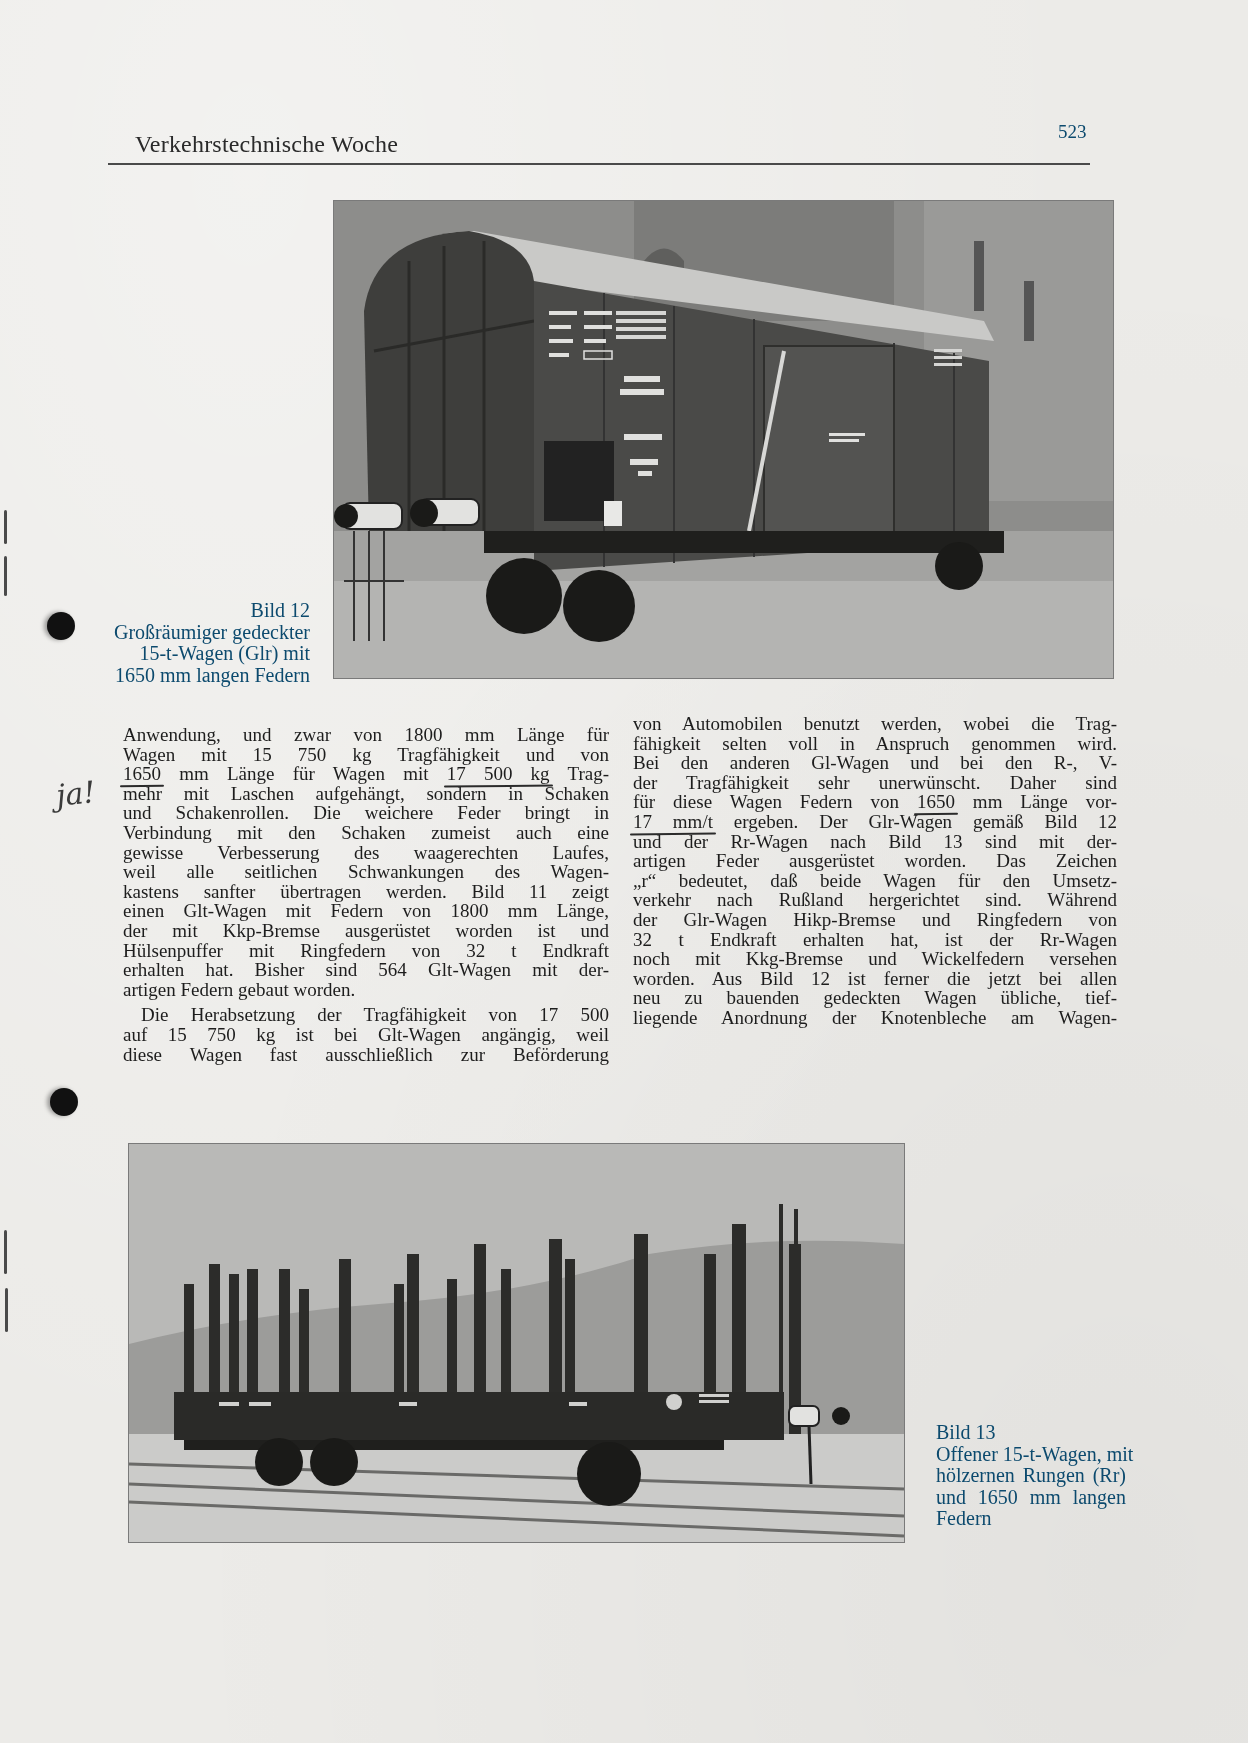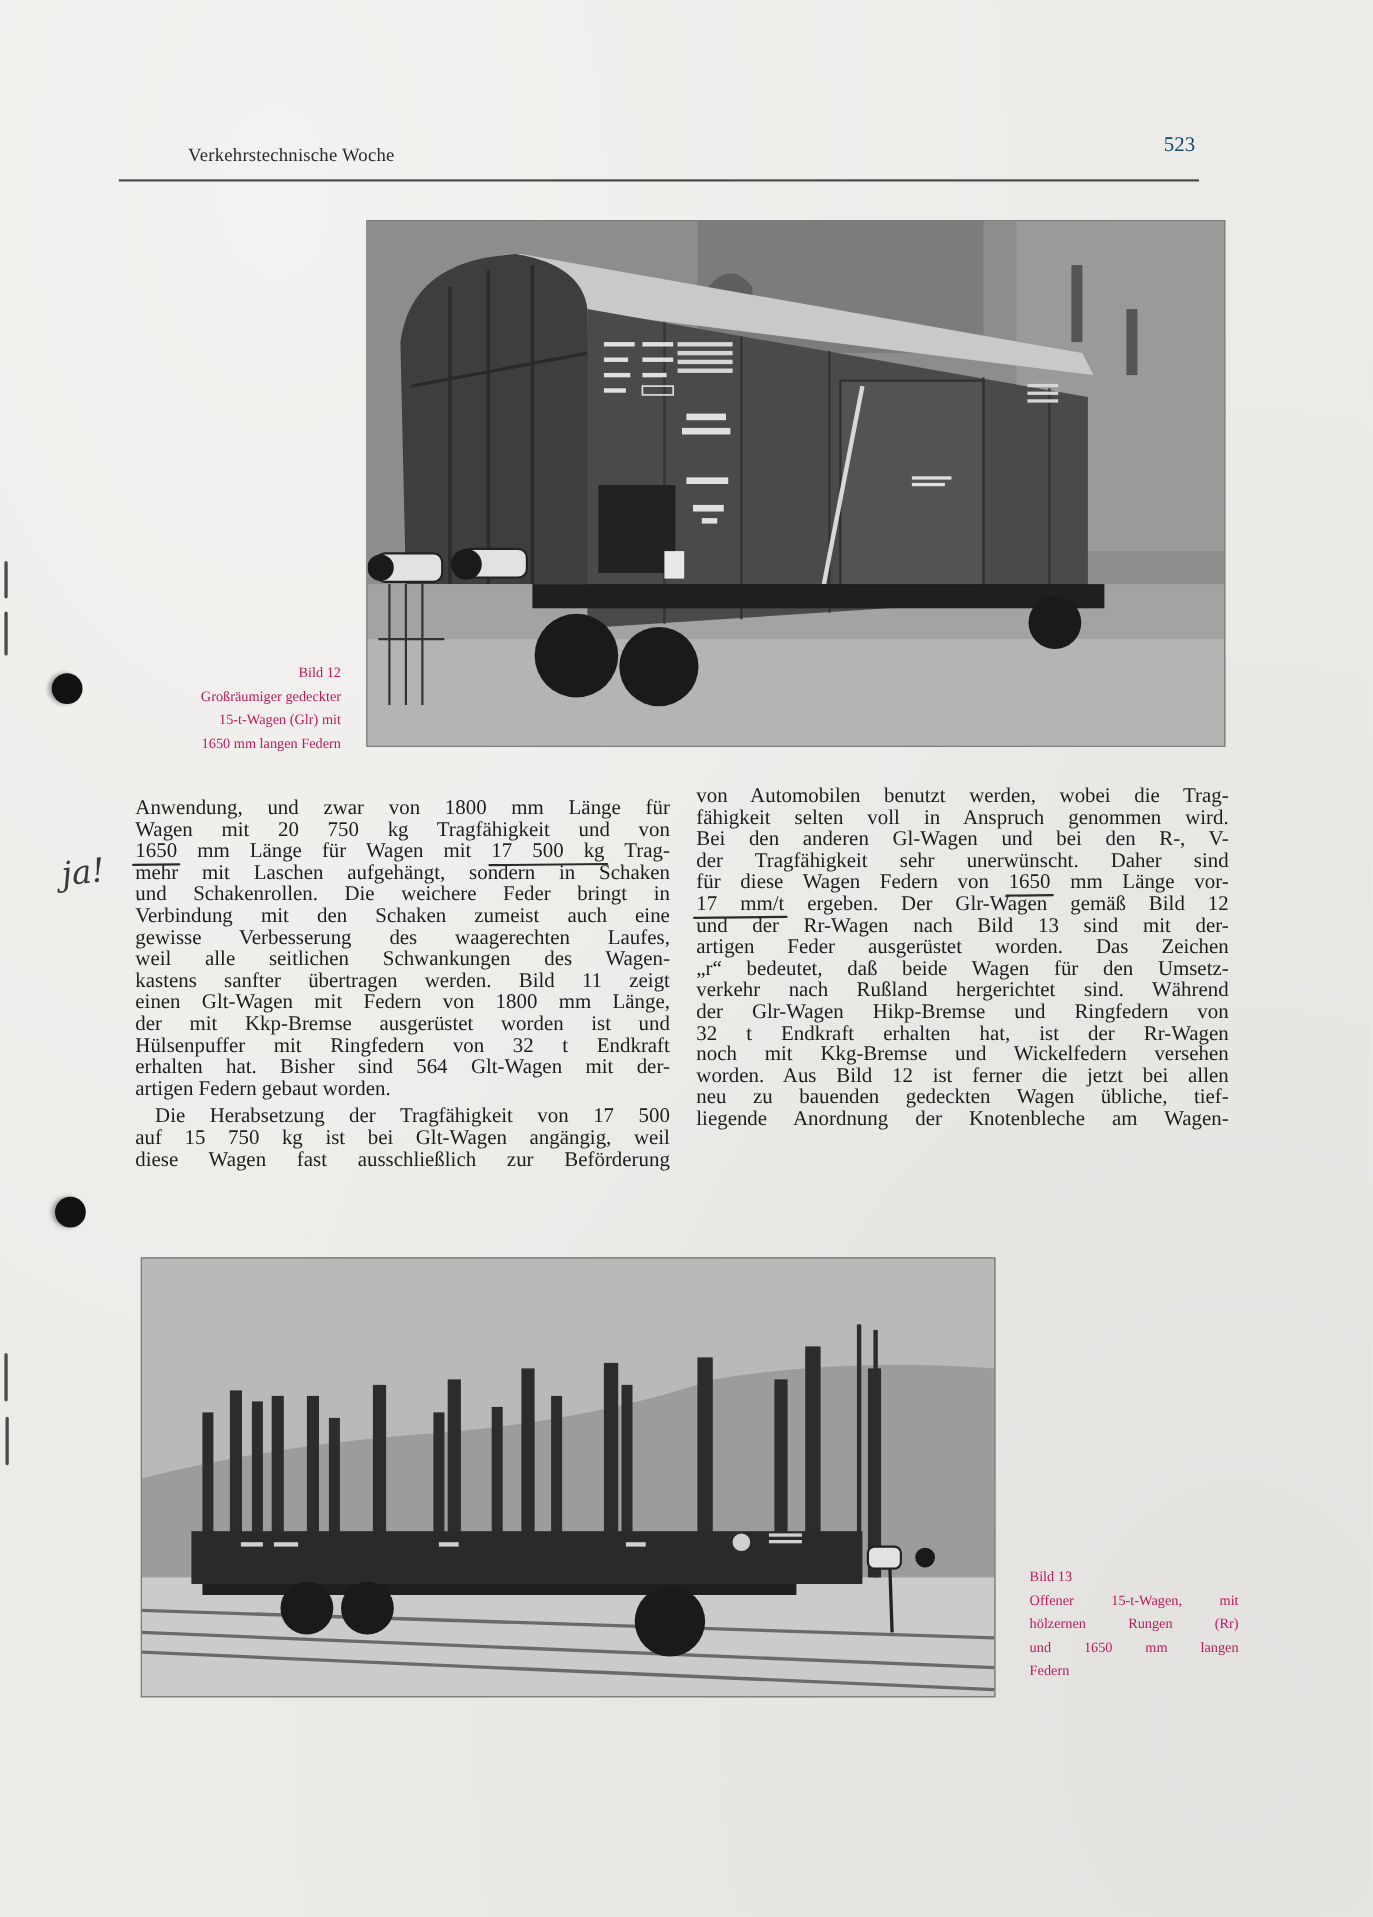--- a/index.html
+++ b/index.html
@@ -17,7 +17,7 @@
   }
   .running-head {
     position:absolute; left:135px; top:131px;
-    font-size:17px; letter-spacing:0.2px; color:#2a2a2a;margin-left:36px;
+    font-size:24px; letter-spacing:0.2px; color:#2a2a2a;
   }
   .page-number {
     position:absolute; left:1058px; top:121px;

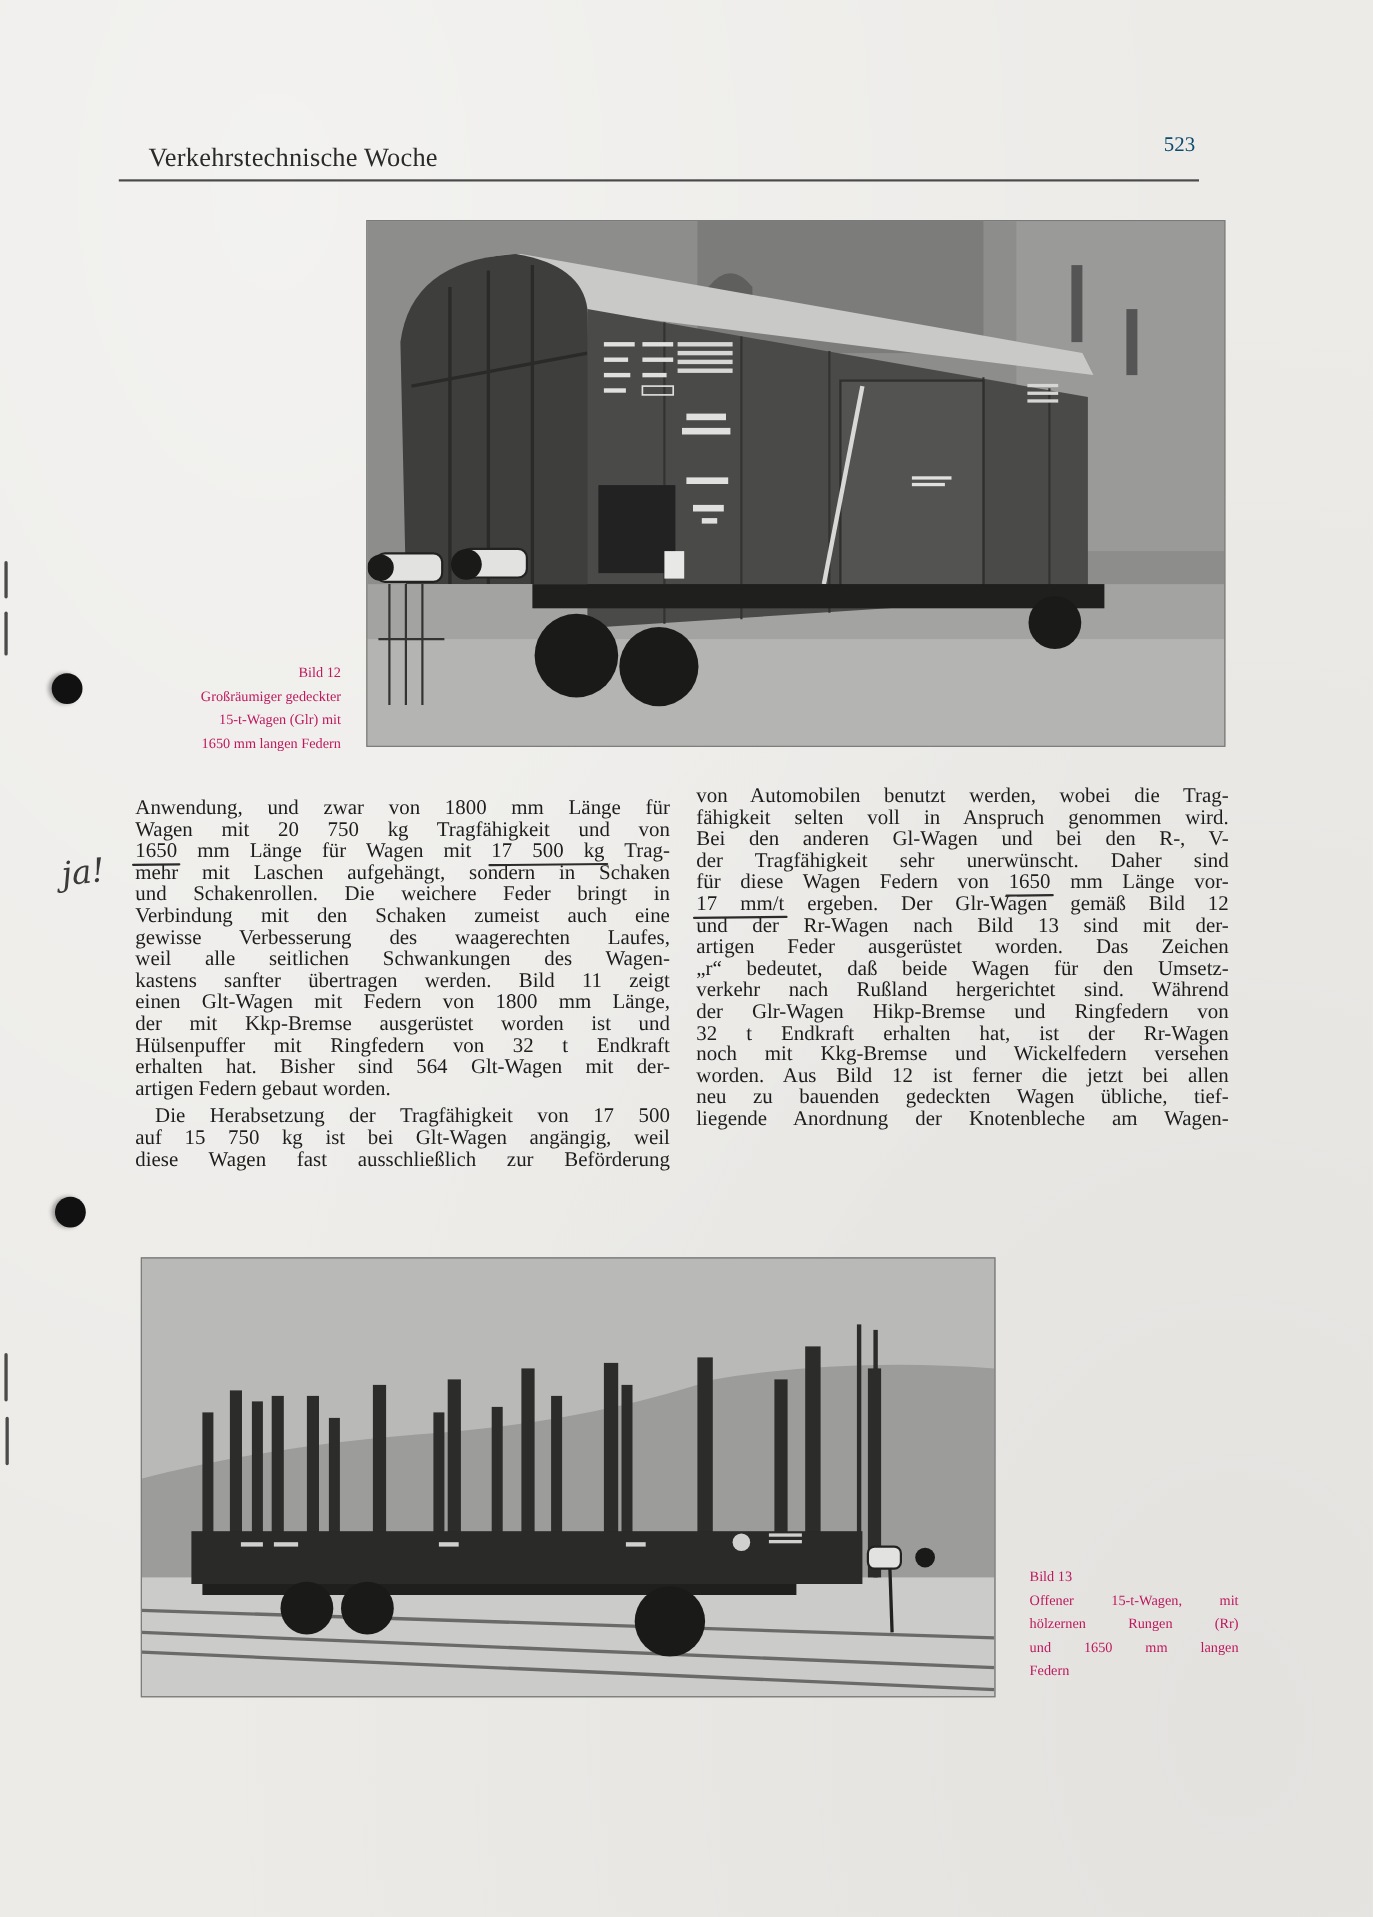--- a/index.html
+++ b/index.html
@@ -34,7 +34,7 @@
   }
   .photo svg { display:block; width:100%; height:100%; }
   .caption {
-    position:absolute; font-size:13px; line-height:21.5px; color:#be185d;
+    position:absolute; font-size:20px; line-height:21.5px; color:#0c4a6e;
   }
   .caption div { white-space:nowrap; }
   .cap12 { left:112px; top:600px; width:198px; text-align:right; }

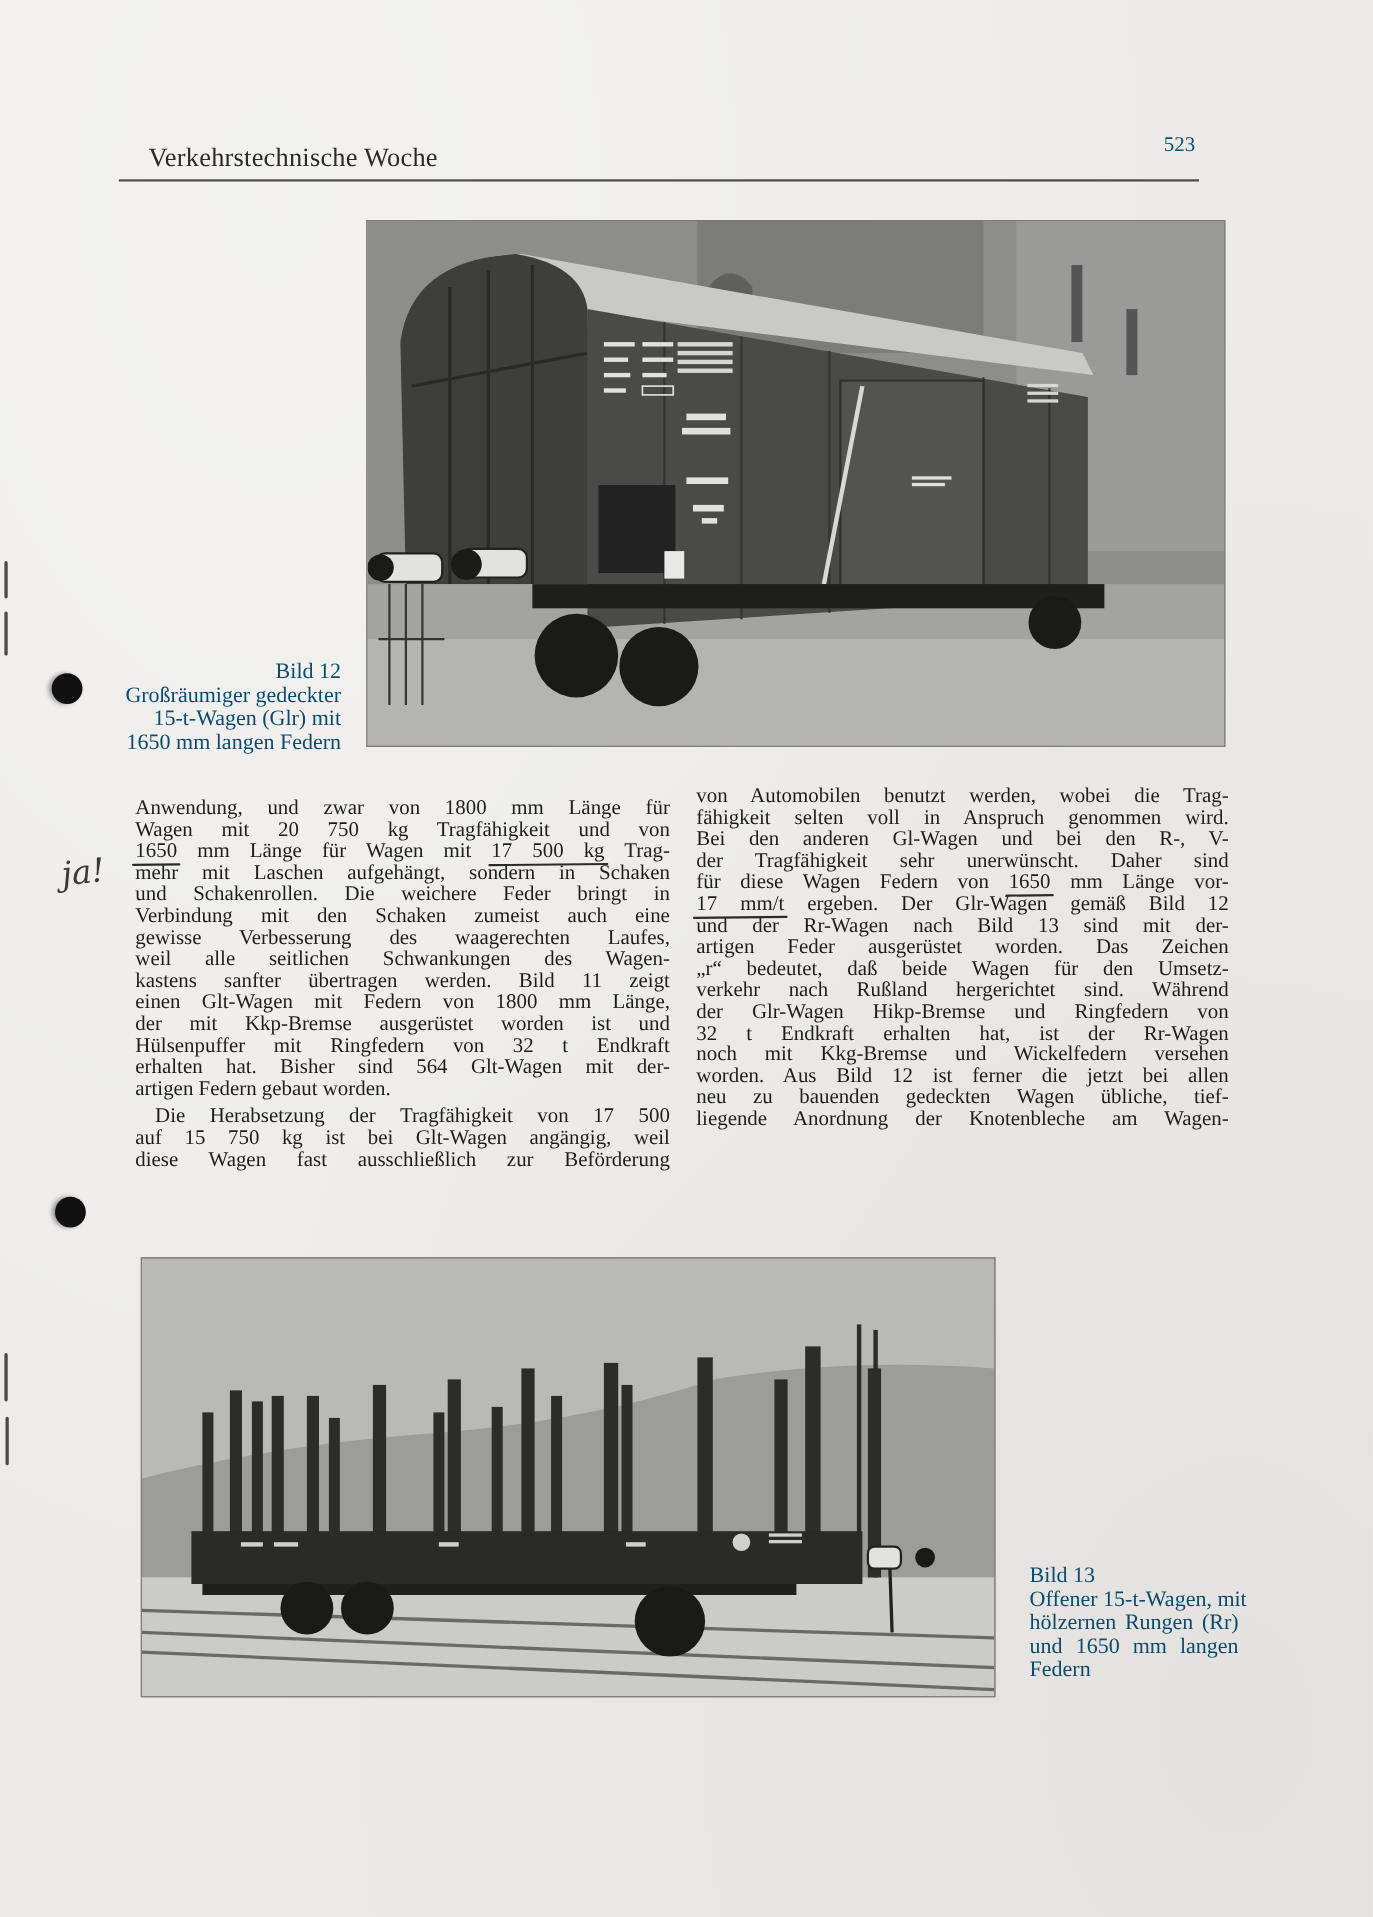--- a/index.html
+++ b/index.html
@@ -180,7 +180,7 @@
 
 <div class="col col-left">
   <div class="ln">Anwendung, und zwar von 1800 mm Länge für</div>
-  <div class="ln">Wagen mit 20 750 kg Tragfähigkeit und von</div>
+  <div class="ln">Wagen mit 15 750 kg Tragfähigkeit und von</div>
   <div class="ln"><span class="ul">1650</span> mm Länge für Wagen mit <span class="ul">17 500 kg</span> Trag-</div>
   <div class="ln">mehr mit Laschen aufgehängt, sondern in Schaken</div>
   <div class="ln">und Schakenrollen. Die weichere Feder bringt in</div>

